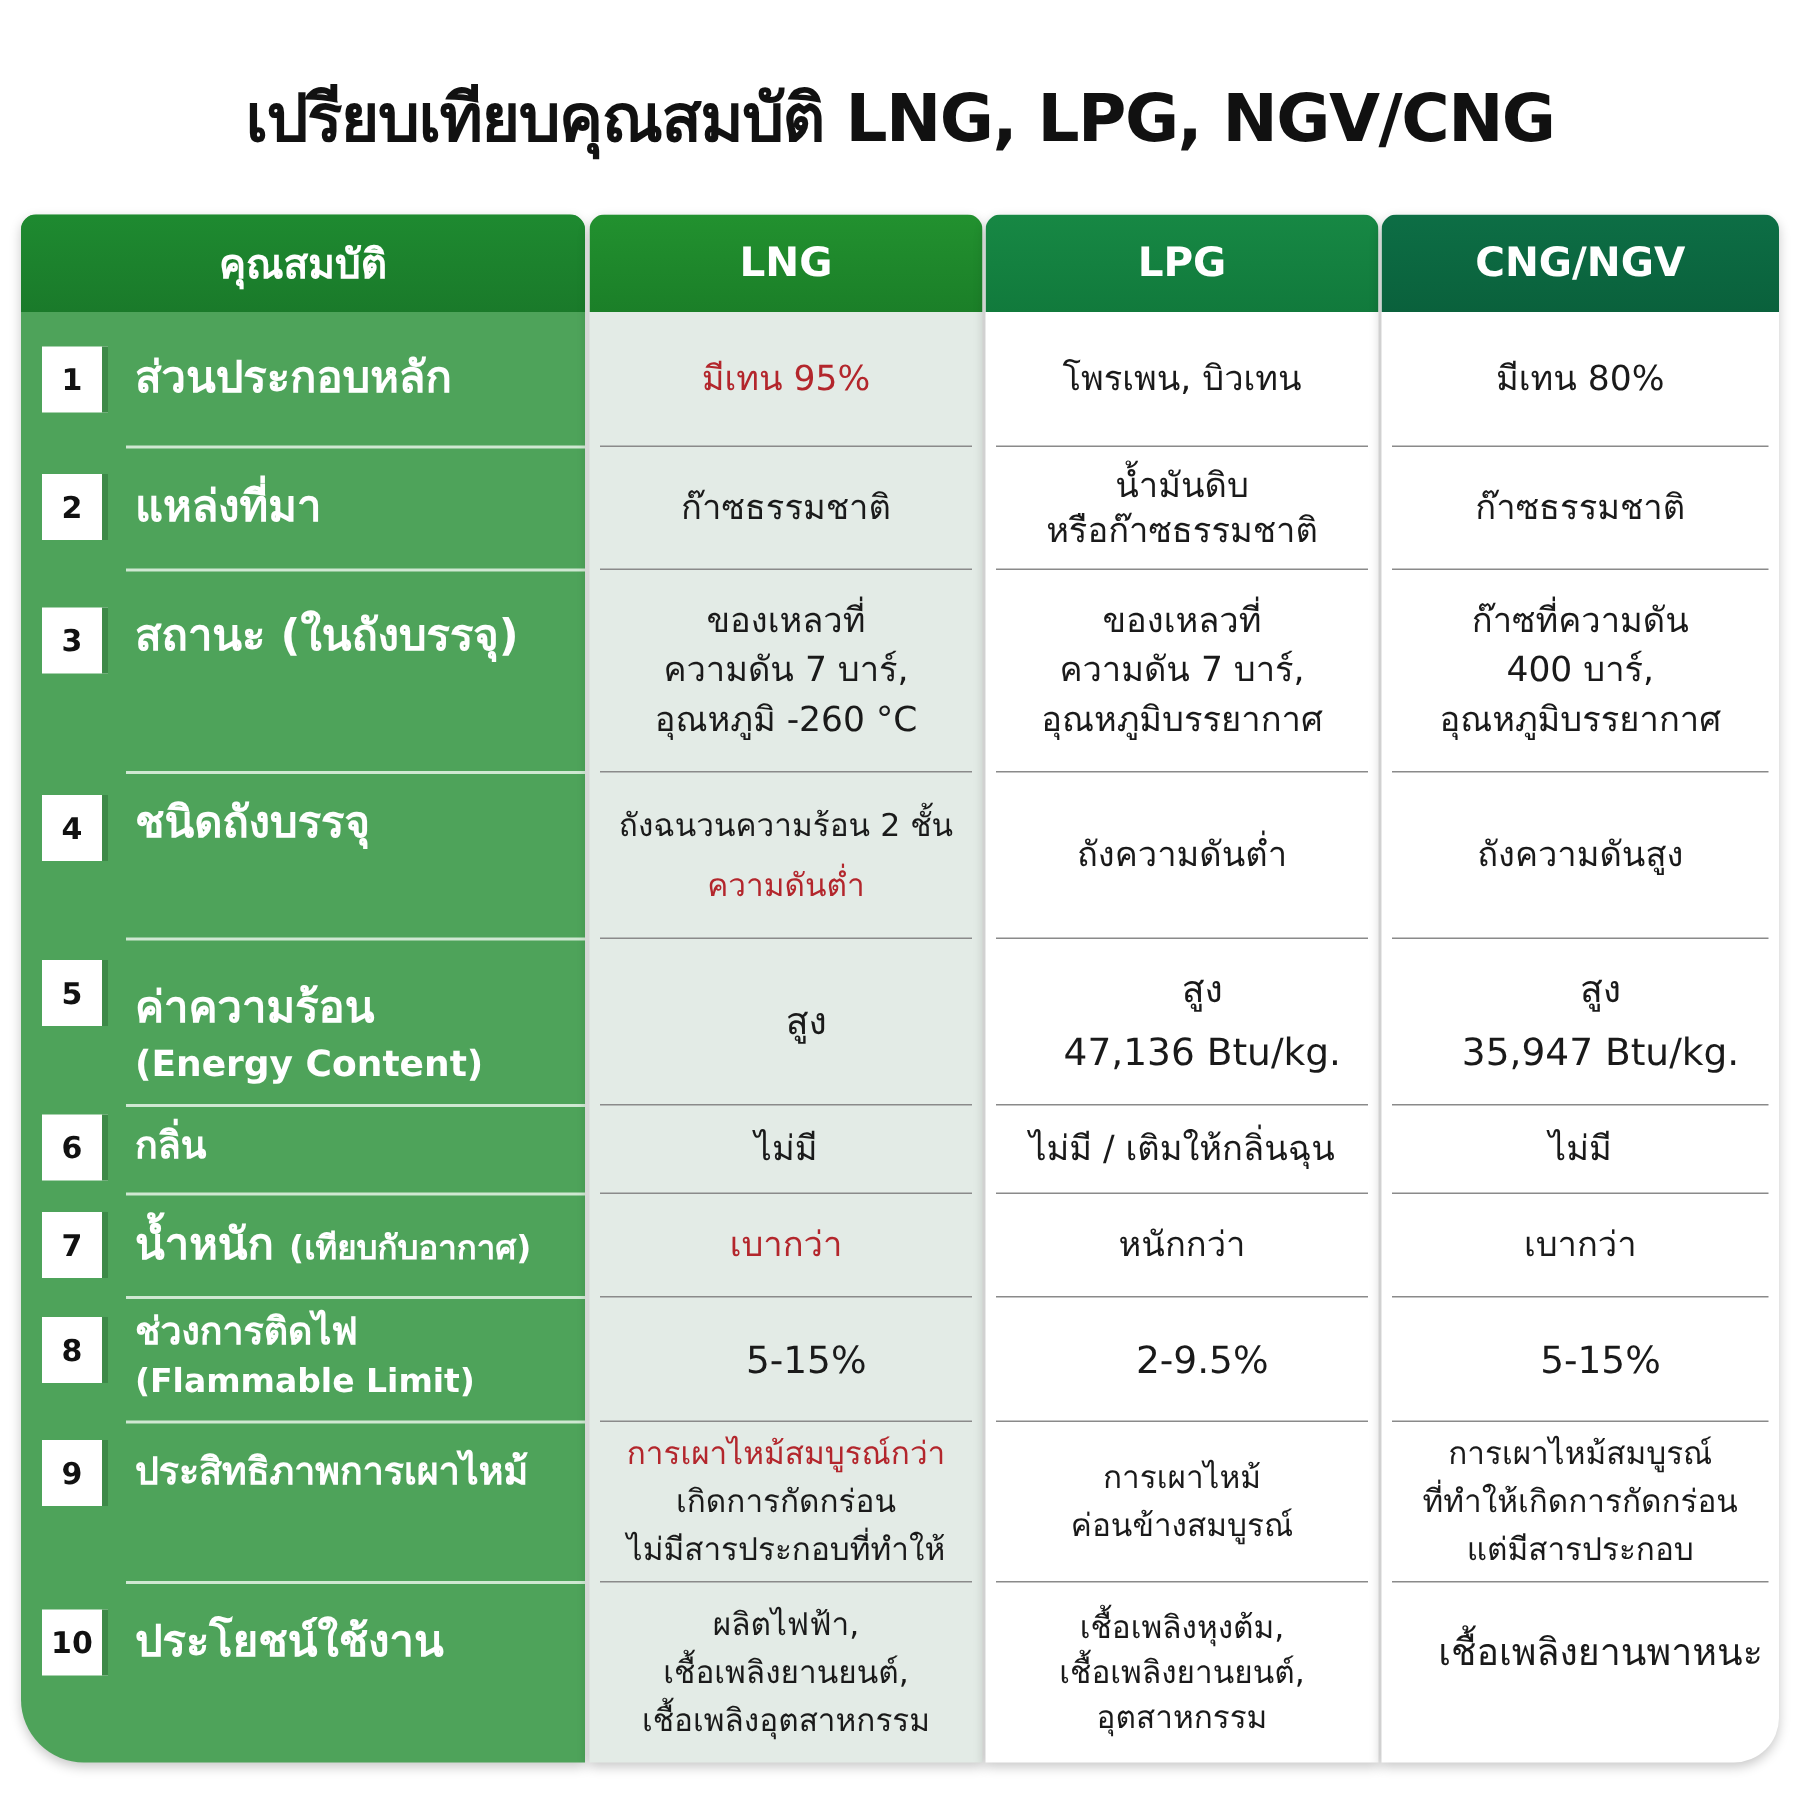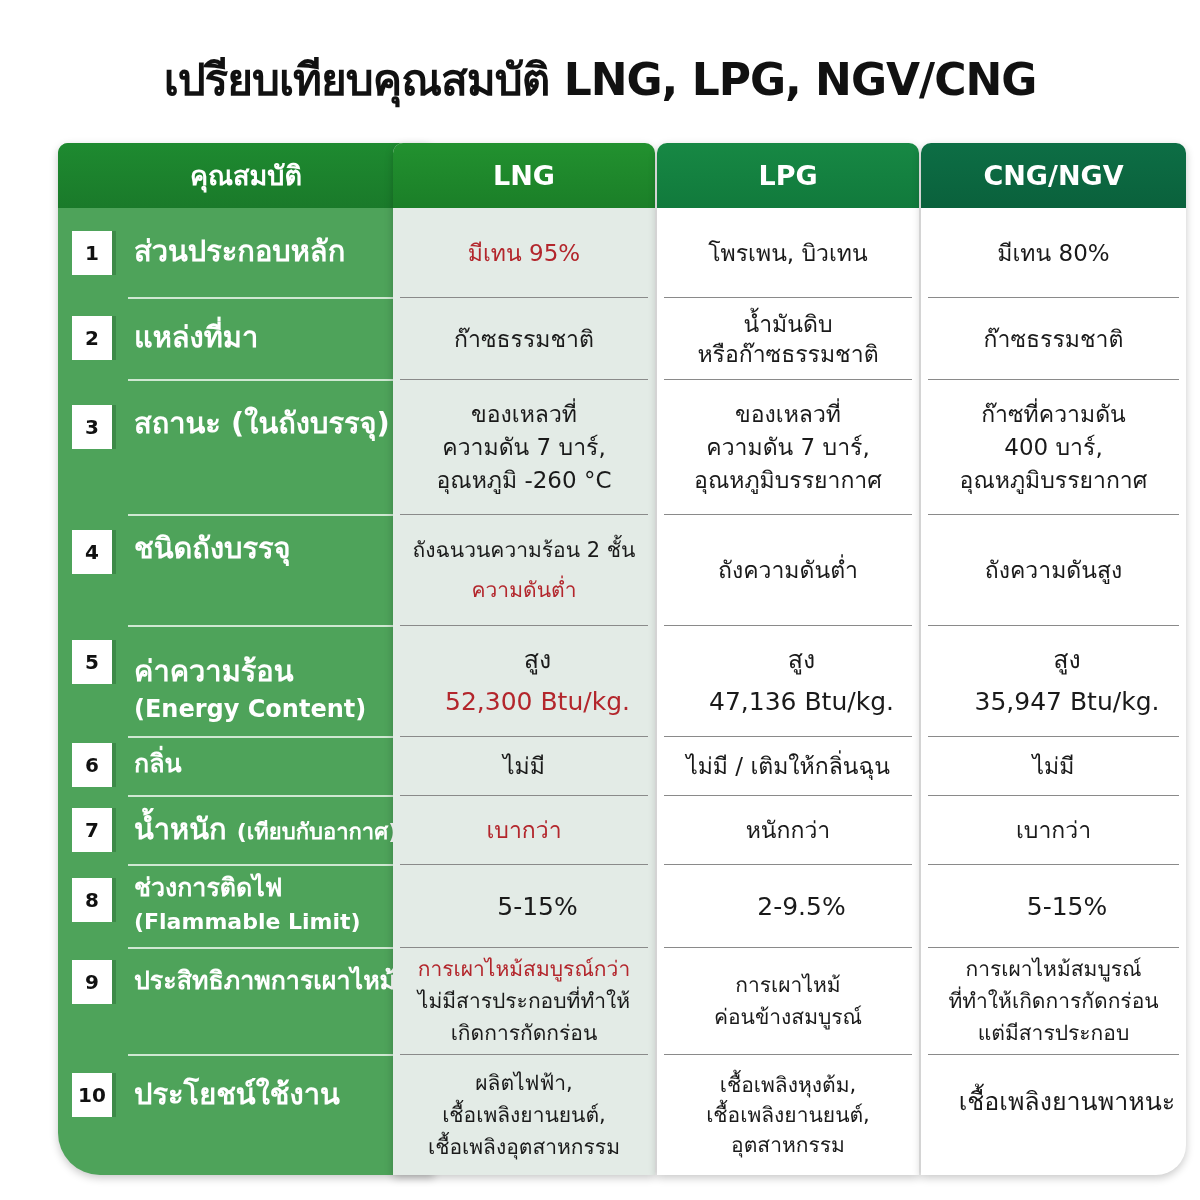--- a/index.html
+++ b/index.html
@@ -21,7 +21,7 @@
     position: absolute; top: 0; height: 1032px;
     box-shadow: 0 3px 8px rgba(0,0,0,0.22);
   }
-  .col-prop { left: 0; width: 376px; background: #4ea35a; border-radius: 10px 10px 0 42px; overflow: hidden; margin-left: 44px; }
+  .col-prop { left: 0; width: 376px; background: #4ea35a; border-radius: 10px 10px 0 42px; overflow: hidden; }
   .col-lng  { left: 379px; width: 262px; background: #e3ebe6; border-radius: 10px 10px 0 0; overflow: hidden; }
   .col-lpg  { left: 643px; width: 262px; background: #ffffff; border-radius: 10px 10px 0 0; overflow: hidden; padding-left: 18px; }
   .col-cng  { left: 907px; width: 265px; background: #ffffff; border-radius: 10px 10px 30px 0; overflow: hidden; }

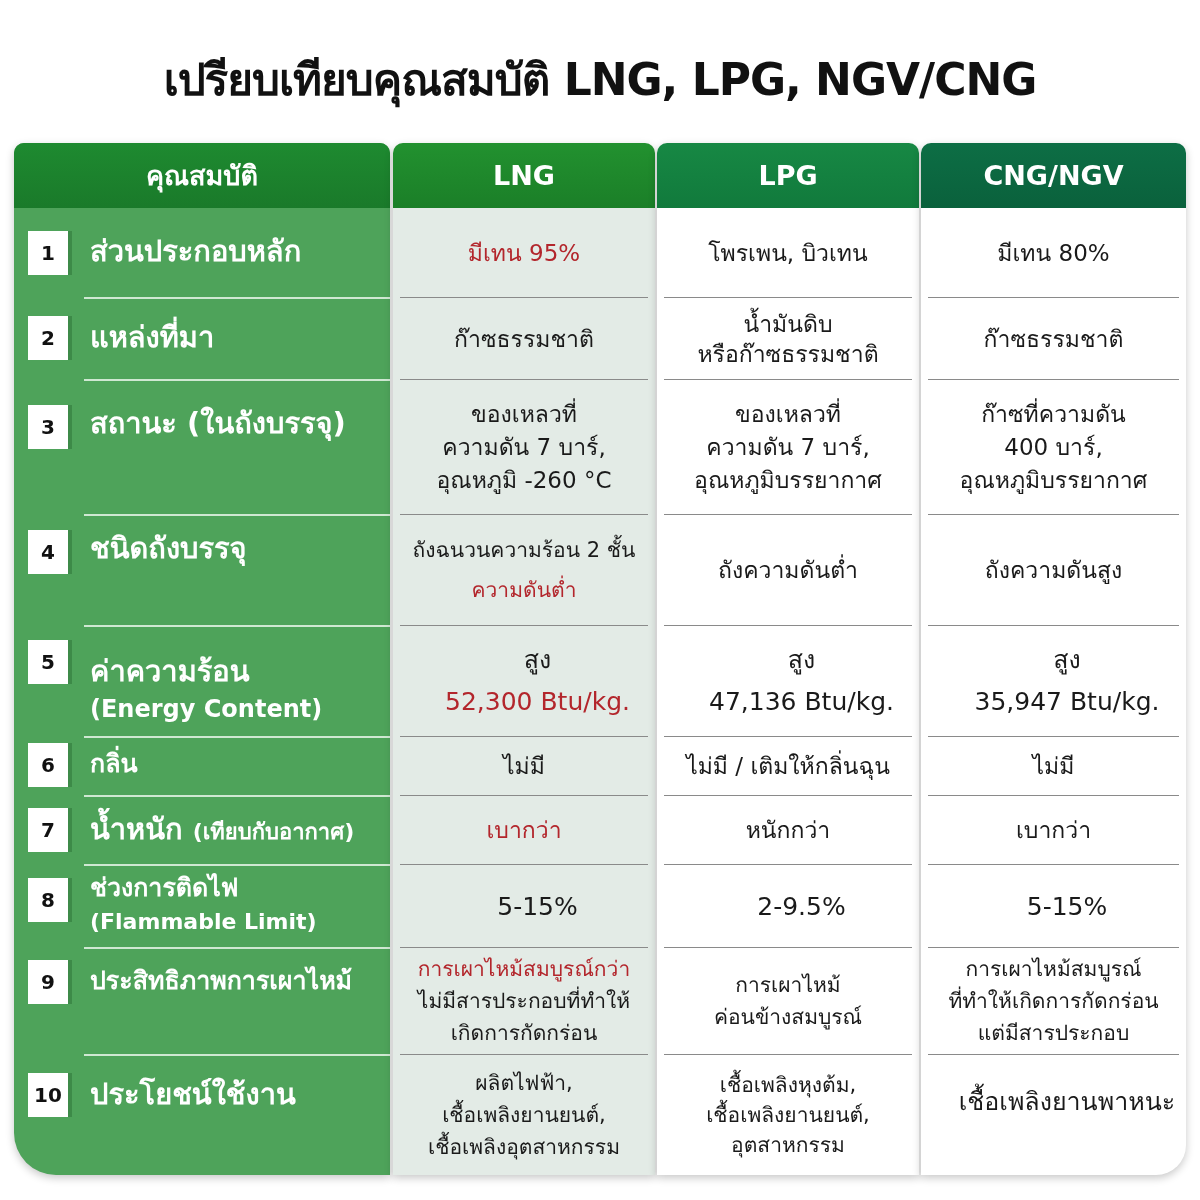--- a/index.html
+++ b/index.html
@@ -169,7 +169,6 @@
     <div class="row" style="top:483px;height:110px">
       <div class="cell-text lg" style="line-height:42px">
         <div>สูง</div>
-        <div class="red">52,300 Btu/kg.</div>
       </div>
     </div>
     <div class="divider" style="top:593px"></div>

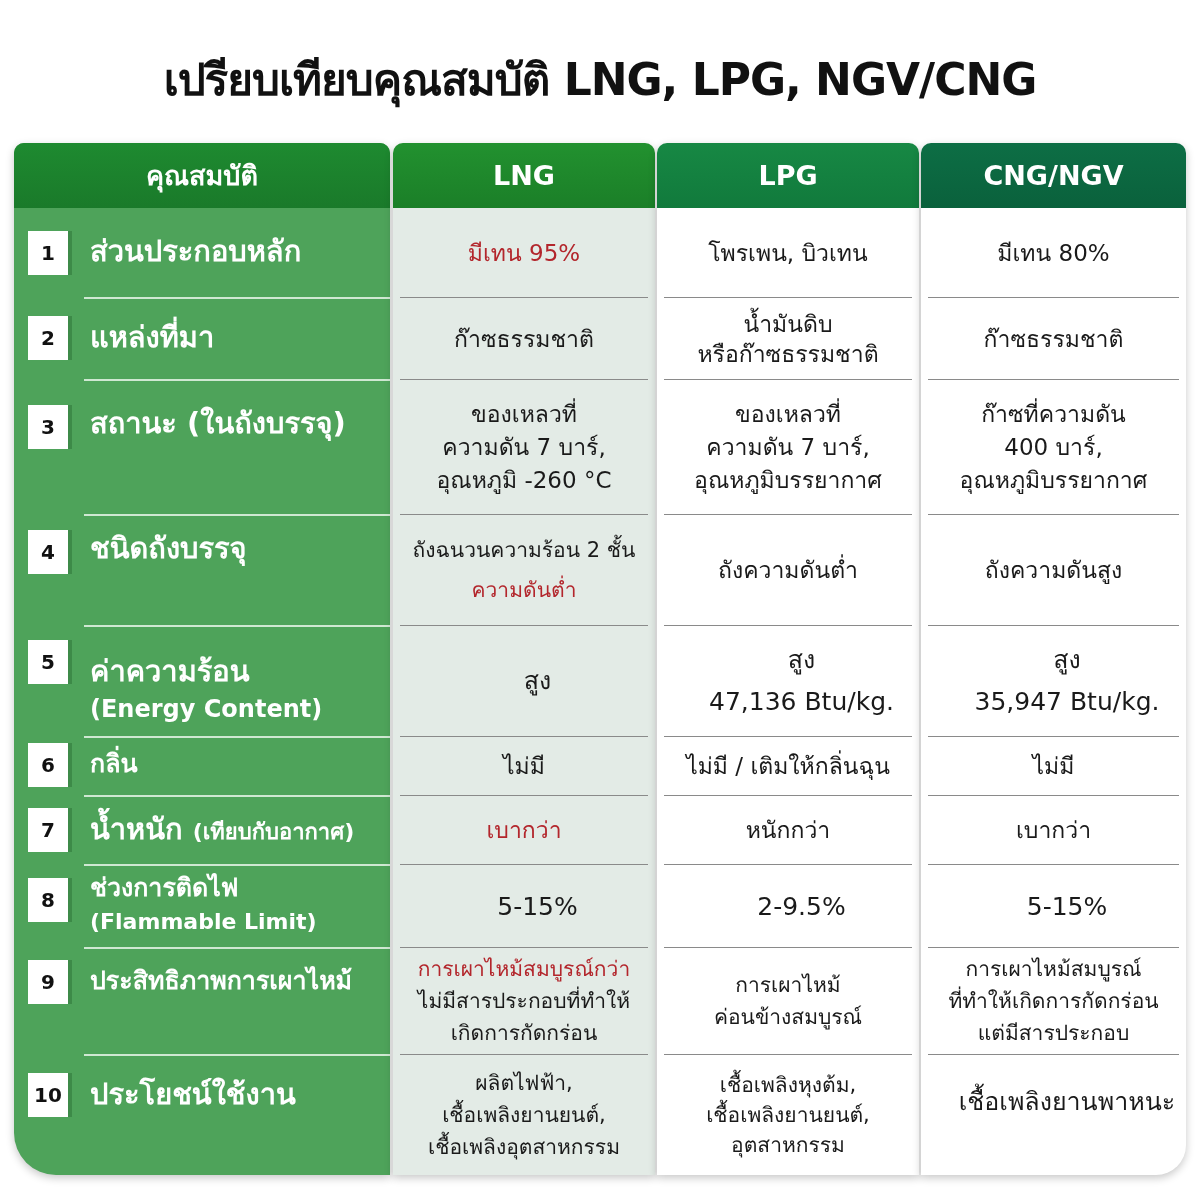--- a/index.html
+++ b/index.html
@@ -187,8 +187,8 @@
     <div class="row" style="top:805px;height:106px">
       <div class="cell-text sm">
         <div class="red">การเผาไหม้สมบูรณ์กว่า</div>
+        <div>เกิดการกัดกร่อน</div>
         <div>ไม่มีสารประกอบที่ทำให้</div>
-        <div>เกิดการกัดกร่อน</div>
       </div>
     </div>
     <div class="divider" style="top:911px"></div>

